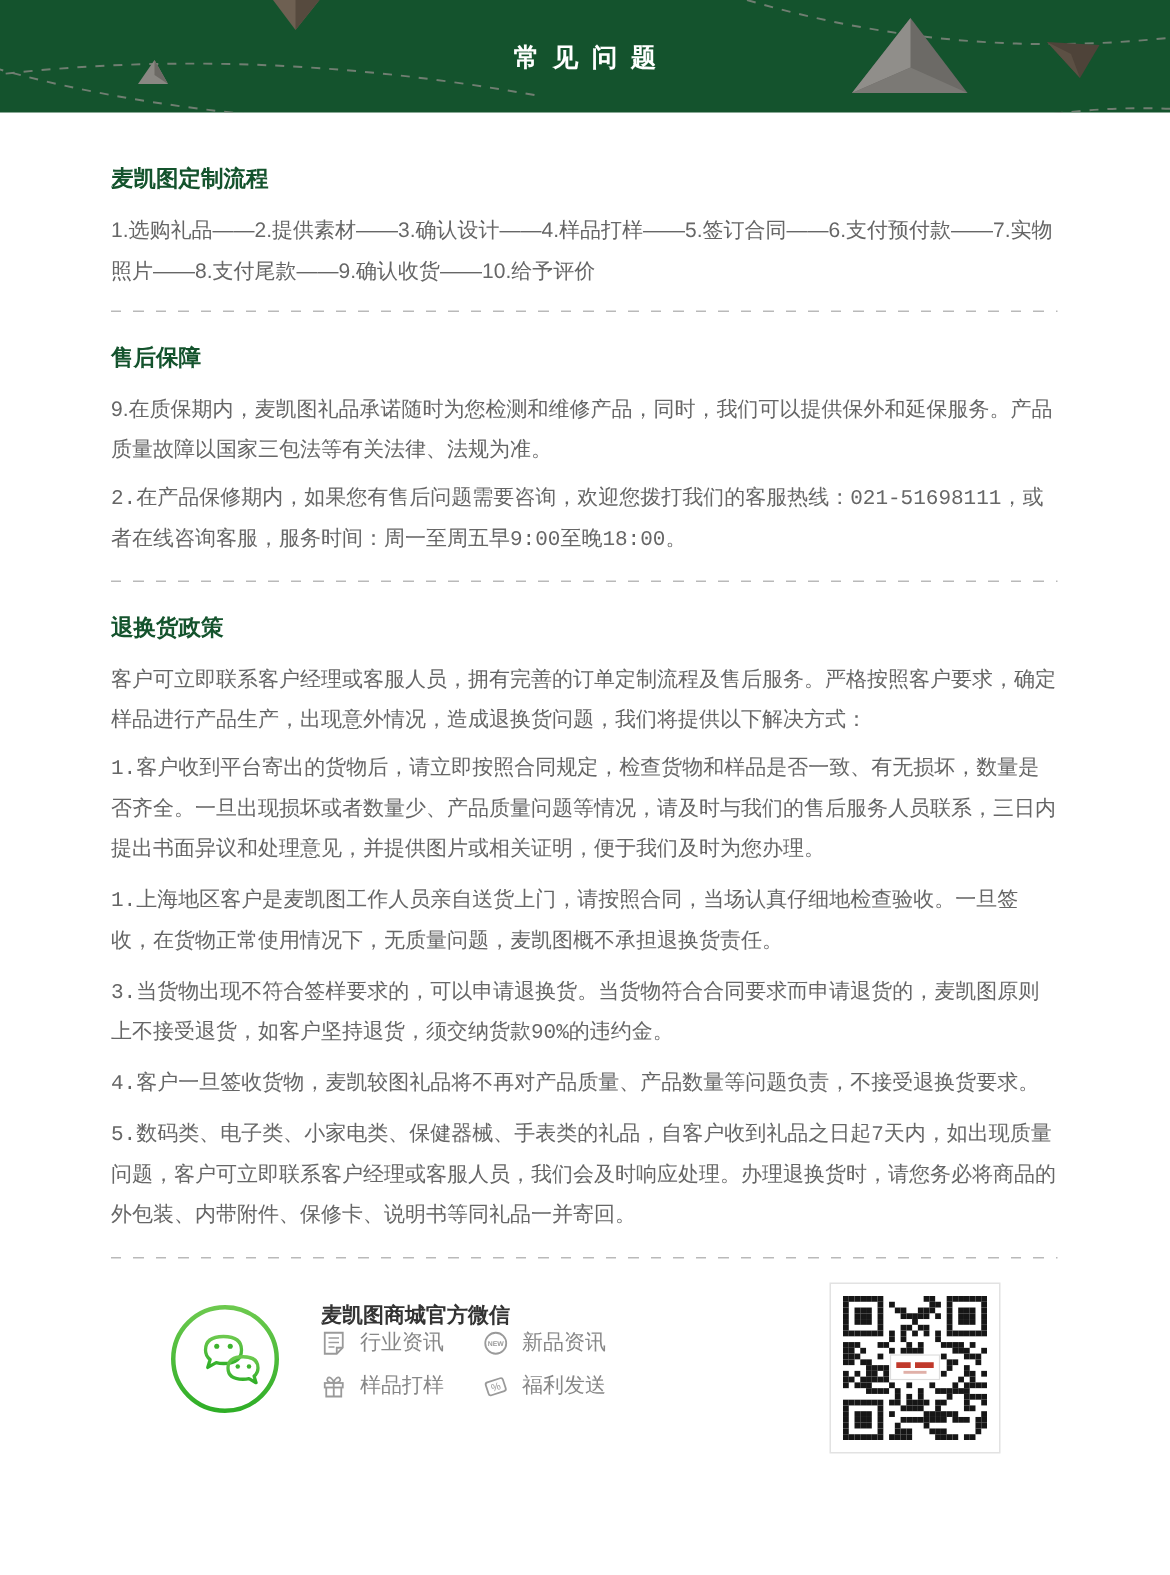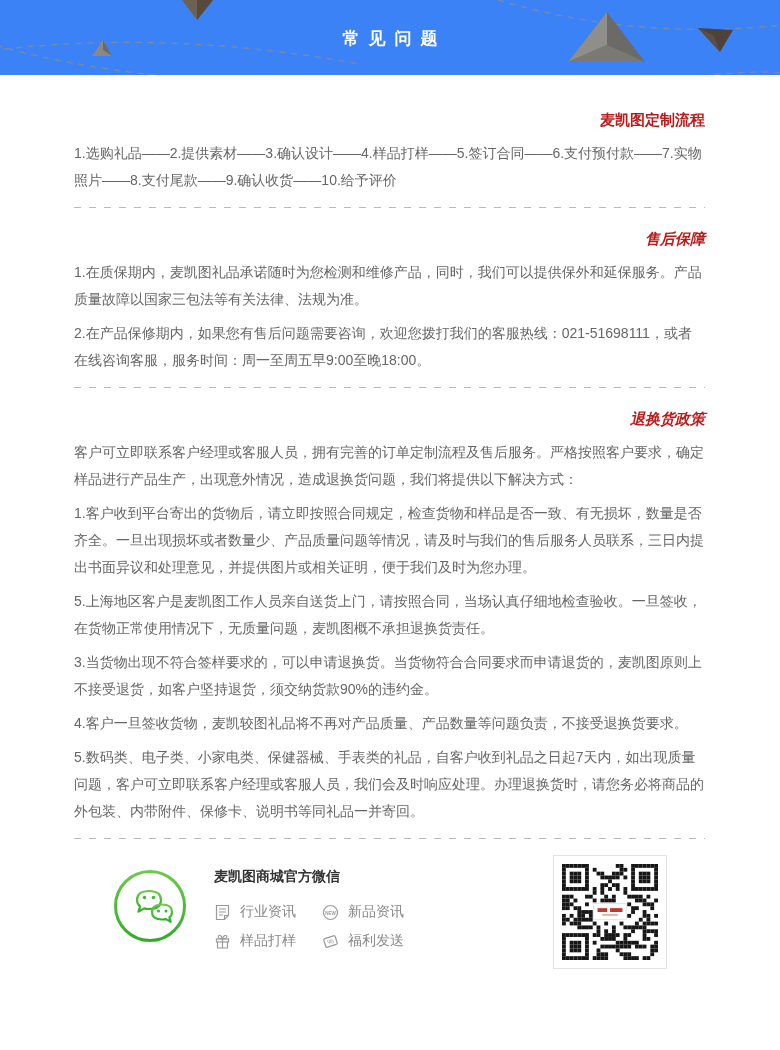--- a/index.html
+++ b/index.html
@@ -6,7 +6,7 @@
   .page{width:780px;height:1050px;position:relative;background:#fff;overflow:hidden;
         font-family:"Liberation Sans","DejaVu Sans",sans-serif;}
   
-  .hdr{height:75px;background:#3b82f6;position:relative;overflow:hidden;}
+  .hdr{height:75px;background:#14532d;position:relative;overflow:hidden;}
   .hdr-decor{position:absolute;left:0;top:0;width:780px;height:75px;display:block;}
   .hdr-title{position:absolute;left:0;top:27px;width:100%;text-align:center;color:#ffffff;
              font-size:17px;font-weight:bold;letter-spacing:9px;text-indent:9px;z-index:2;}

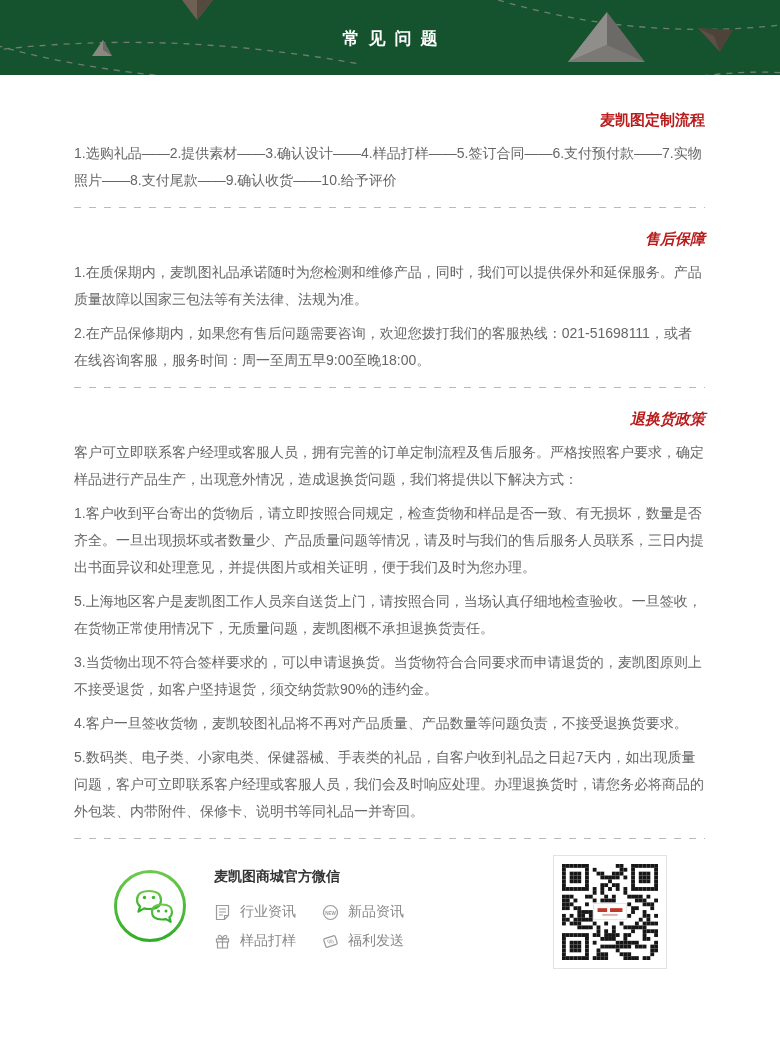--- a/index.html
+++ b/index.html
@@ -12,7 +12,7 @@
              font-size:17px;font-weight:bold;letter-spacing:9px;text-indent:9px;z-index:2;}
   
   .content{padding:0 75px 0 74px;}
-  .sec-h{font-size:15px;font-weight:bold;color:#b91c1c;line-height:17px;text-align:right;}
+  .sec-h{font-size:15px;font-weight:bold;color:#14532d;line-height:17px;}
   .sec-h.first{padding-top:36px;}
   .sec-h.later{padding-top:22px;font-style:italic;}
   .para{font-size:14px;color:#666;line-height:27px;margin:0;}

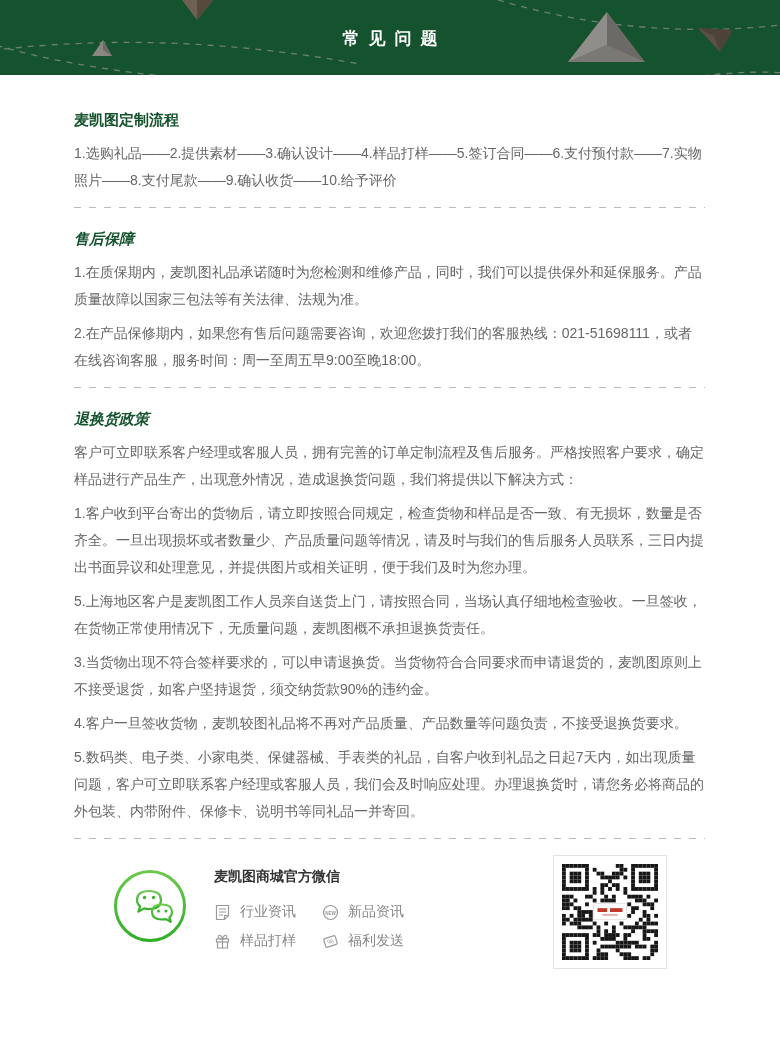--- a/index.html
+++ b/index.html
@@ -14,7 +14,7 @@
   .content{padding:0 75px 0 74px;}
   .sec-h{font-size:15px;font-weight:bold;color:#14532d;line-height:17px;}
   .sec-h.first{padding-top:36px;}
-  .sec-h.later{padding-top:22px;font-style:italic;}
+  .sec-h.later{padding-top:22px;}
   .para{font-size:14px;color:#666;line-height:27px;margin:0;}
   .para.lead{margin-top:12px;}
   .para.follow{margin-top:7px;}

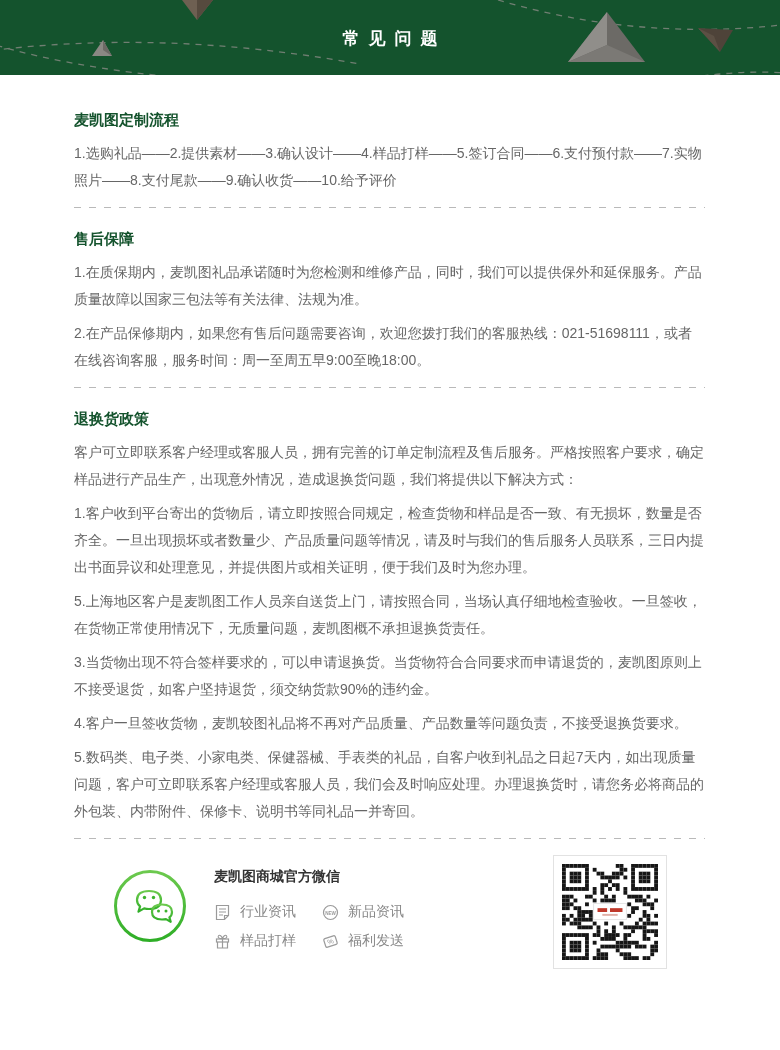--- a/index.html
+++ b/index.html
@@ -72,7 +72,7 @@
 
     <div>
       <div class="sec-h later">售后保障</div>
-      <p class="para lead">1.在质保期内，麦凯图礼品承诺随时为您检测和维修产品，同时，我们可以提供保外和延保服务。产品质量故障以国家三包法等有关法律、法规为准。</p>
+      <p class="para lead">9.在质保期内，麦凯图礼品承诺随时为您检测和维修产品，同时，我们可以提供保外和延保服务。产品质量故障以国家三包法等有关法律、法规为准。</p>
       <p class="para follow">2.在产品保修期内，如果您有售后问题需要咨询，欢迎您拨打我们的客服热线：021-51698111，或者在线咨询客服，服务时间：周一至周五早9:00至晚18:00。</p>
     </div>
     <div class="sep"></div>

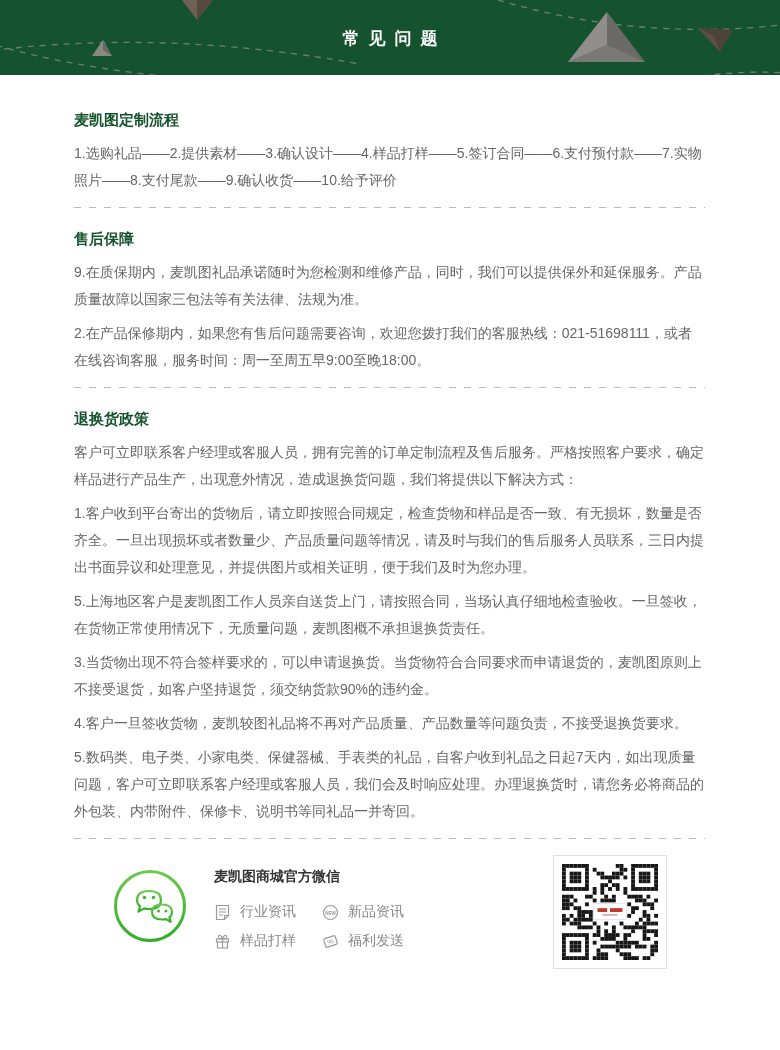--- a/index.html
+++ b/index.html
@@ -17,7 +17,7 @@
   .sec-h.later{padding-top:22px;}
   .para{font-size:14px;color:#666;line-height:27px;margin:0;}
   .para.lead{margin-top:12px;}
-  .para.follow{margin-top:7px;}
+  .para.follow{margin-top:7px;font-family:Liberation Mono, monospace;}
   .sep{height:1px;margin-top:13px;
        background:repeating-linear-gradient(90deg,#b9b9b9 0 7px,transparent 7px 15px);}
   

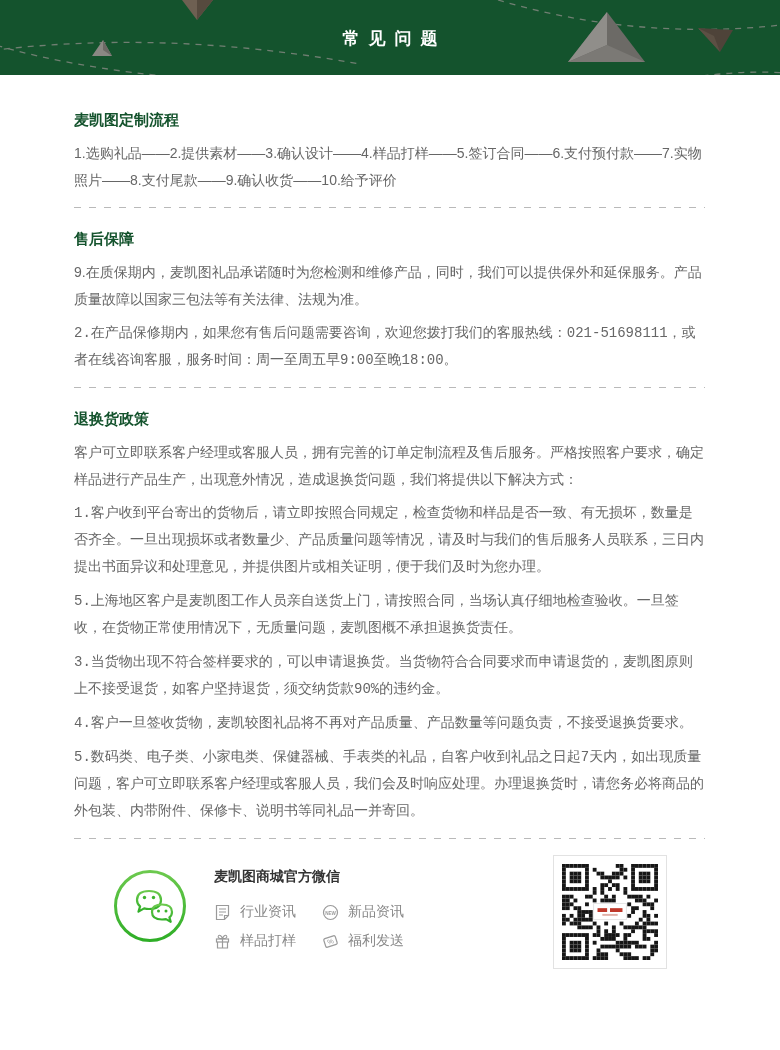--- a/index.html
+++ b/index.html
@@ -81,7 +81,7 @@
       <div class="sec-h later">退换货政策</div>
       <p class="para lead">客户可立即联系客户经理或客服人员，拥有完善的订单定制流程及售后服务。严格按照客户要求，确定样品进行产品生产，出现意外情况，造成退换货问题，我们将提供以下解决方式：</p>
       <p class="para follow">1.客户收到平台寄出的货物后，请立即按照合同规定，检查货物和样品是否一致、有无损坏，数量是否齐全。一旦出现损坏或者数量少、产品质量问题等情况，请及时与我们的售后服务人员联系，三日内提出书面异议和处理意见，并提供图片或相关证明，便于我们及时为您办理。</p>
-      <p class="para follow">5.上海地区客户是麦凯图工作人员亲自送货上门，请按照合同，当场认真仔细地检查验收。一旦签收，在货物正常使用情况下，无质量问题，麦凯图概不承担退换货责任。</p>
+      <p class="para follow">1.上海地区客户是麦凯图工作人员亲自送货上门，请按照合同，当场认真仔细地检查验收。一旦签收，在货物正常使用情况下，无质量问题，麦凯图概不承担退换货责任。</p>
       <p class="para follow">3.当货物出现不符合签样要求的，可以申请退换货。当货物符合合同要求而申请退货的，麦凯图原则上不接受退货，如客户坚持退货，须交纳货款90%的违约金。</p>
       <p class="para follow">4.客户一旦签收货物，麦凯较图礼品将不再对产品质量、产品数量等问题负责，不接受退换货要求。</p>
       <p class="para follow">5.数码类、电子类、小家电类、保健器械、手表类的礼品，自客户收到礼品之日起7天内，如出现质量问题，客户可立即联系客户经理或客服人员，我们会及时响应处理。办理退换货时，请您务必将商品的外包装、内带附件、保修卡、说明书等同礼品一并寄回。</p>

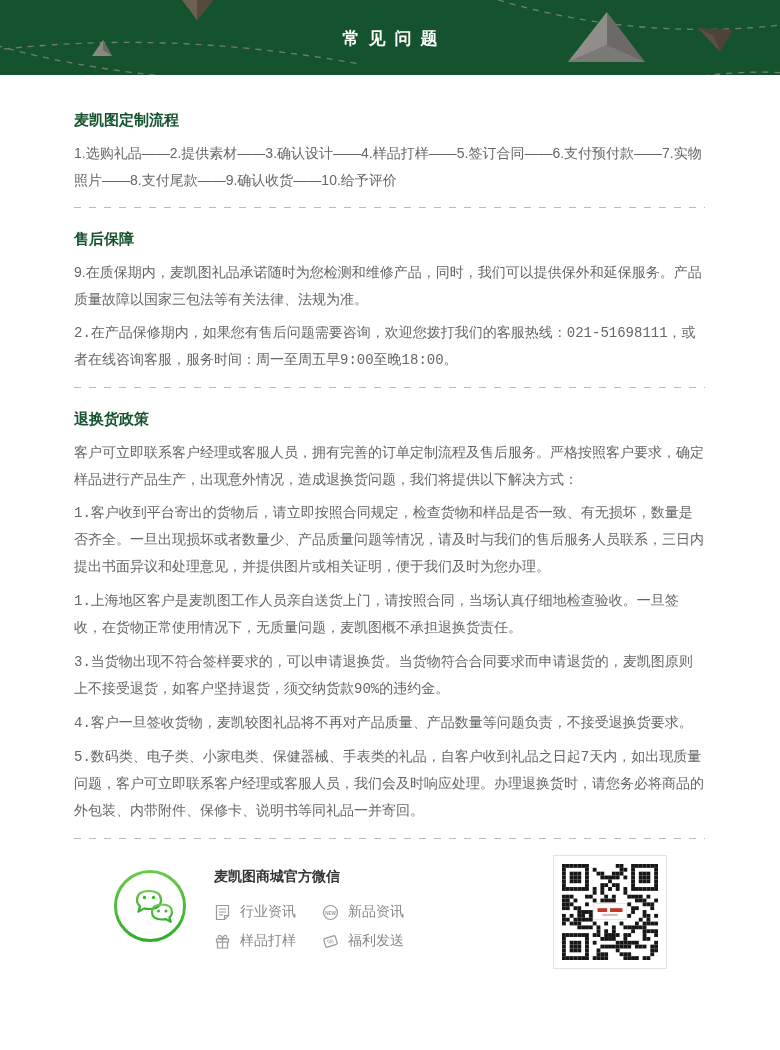--- a/index.html
+++ b/index.html
@@ -25,7 +25,7 @@
   .wx-badge{width:74px;height:74px;margin-top:14px;flex:0 0 auto;}
   .wx-text{margin-left:27px;margin-top:12px;}
   .wx-title{font-size:14px;font-weight:bold;color:#333;line-height:19px;}
-  .wx-grid{margin-top:17px;display:grid;grid-template-columns:108px auto;grid-row-gap:11px;}
+  .wx-grid{margin-top:0;display:grid;grid-template-columns:108px auto;grid-row-gap:11px;}
   .wx-item{display:flex;align-items:center;color:#878787;font-size:14px;}
   .wx-item svg{flex:0 0 auto;margin-right:9px;display:block;}
   .qr-box{margin-left:auto;margin-top:0;border:1px solid #e2e2e2;background:#fff;padding:8px;}

